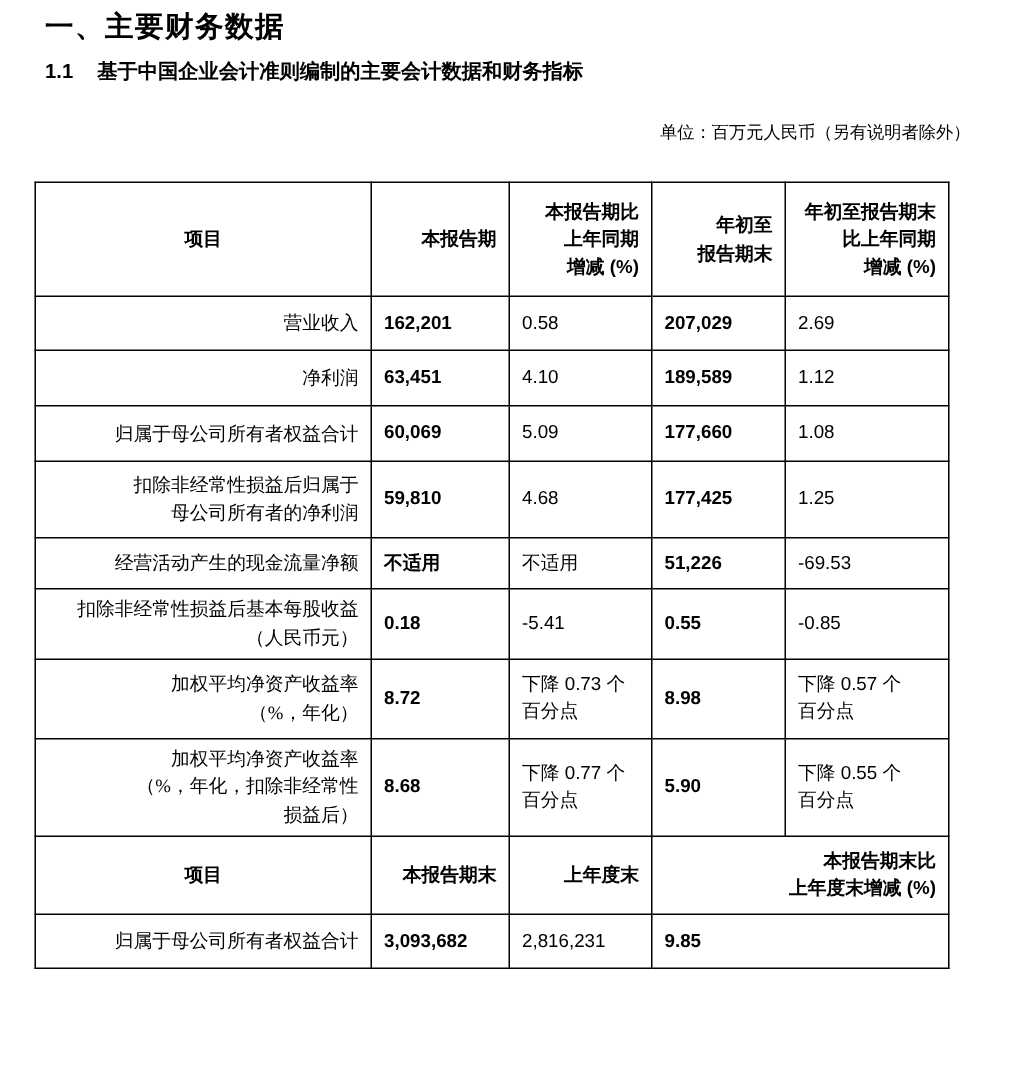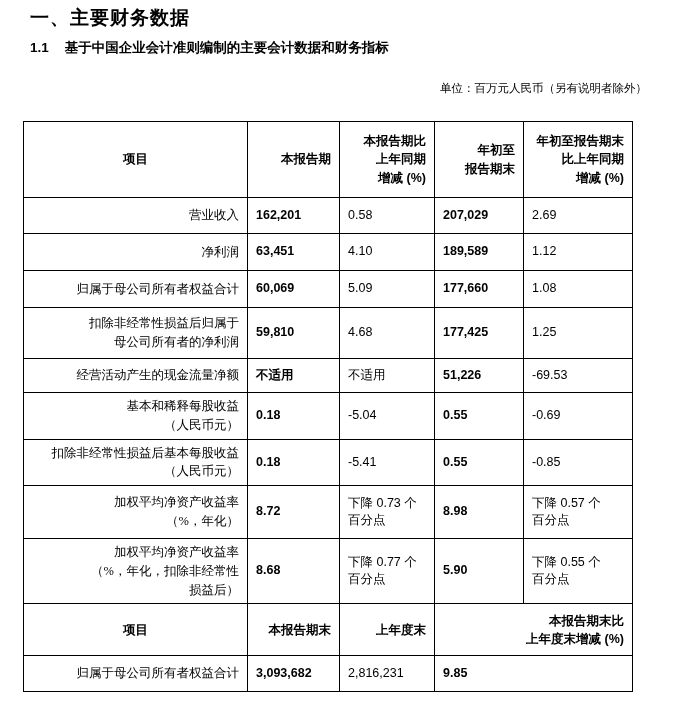--- a/index.html
+++ b/index.html
@@ -135,14 +135,6 @@
     <td class="num">-69.53</td>
   </tr>
 
-  <tr style="height:46px">
-    <td class="label">基本和稀释每股收益
-　（人民币元）</td>
-    <td class="num bold">0.18</td>
-    <td class="num">-5.04</td>
-    <td class="num bold">0.55</td>
-    <td class="num">-0.69</td>
-  </tr>
 
   <tr style="height:44px">
     <td class="label">扣除非经常性损益后基本每股收益

